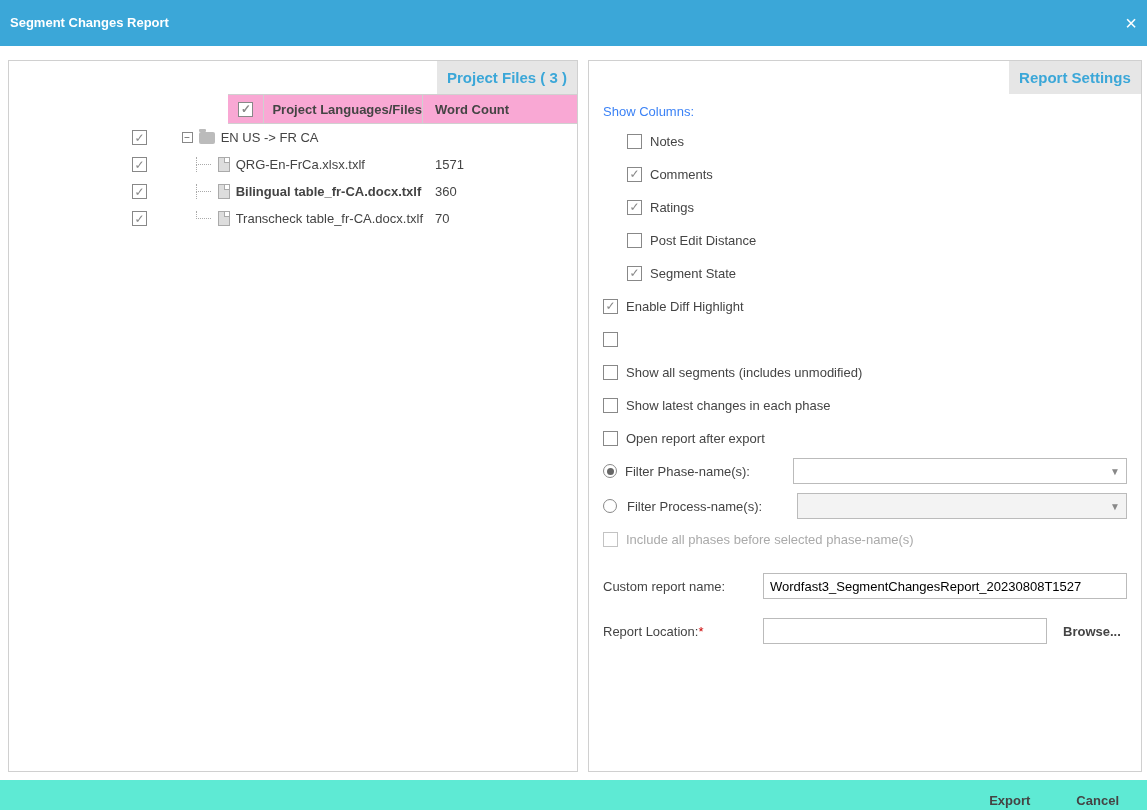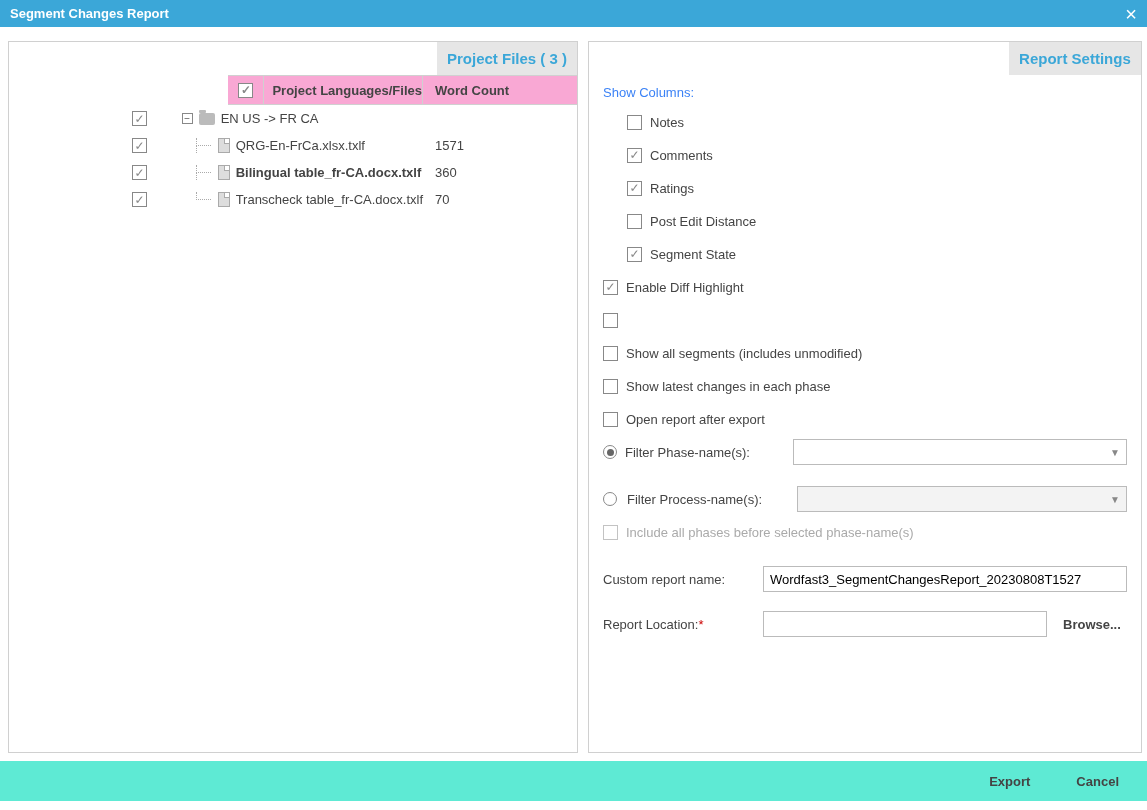--- a/index.html
+++ b/index.html
@@ -17,7 +17,7 @@
     color: #fff;
     font-weight: bold;
     padding: 0 10px;
-    height: 27px;
+    height: 46px;
     line-height: 34px;
     display: flex;
     justify-content: space-between;

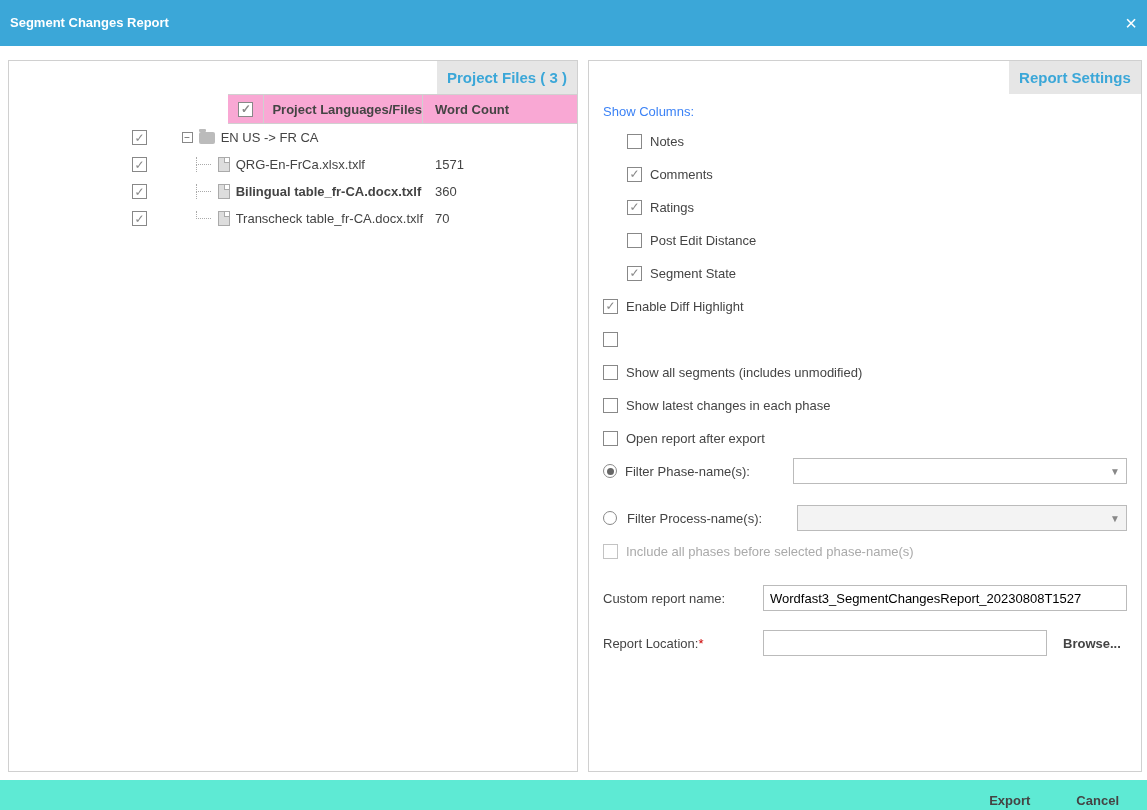--- a/index.html
+++ b/index.html
@@ -297,7 +297,7 @@
             <span class="arrow">▼</span>
           </span>
       </div>
-      <div class="check-row" style="gap:10px; margin-top:14px;">
+      <div class="check-row" style="gap:10px; margin-top:2px;">
         <span class="radio"></span>
         <span style="flex:0 0 160px;">Filter Process-name(s):</span>
         <span class="select-box disabled">

